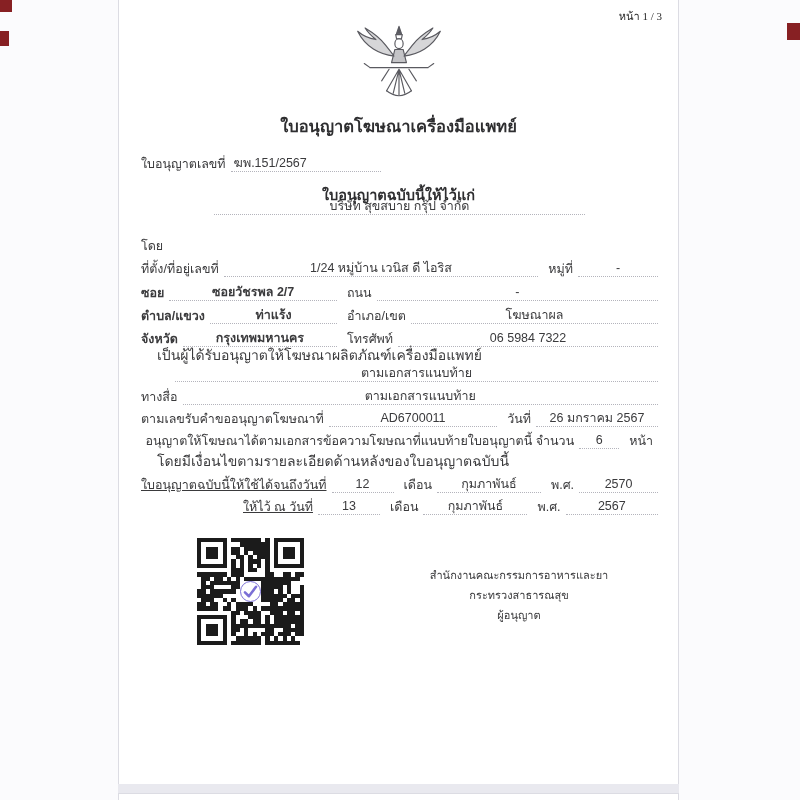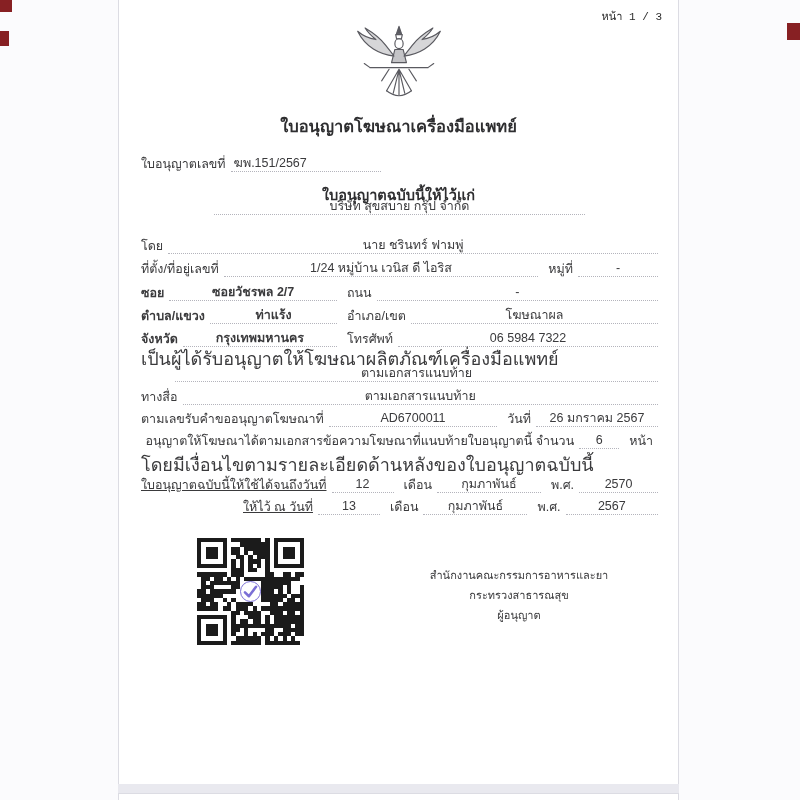--- a/index.html
+++ b/index.html
@@ -19,7 +19,7 @@
 
   .corner-mark { position:absolute; background:#872023; }
 
-  .page-indicator { position:absolute; top:14px; right:16px; font-size:11px; color:#2b2b2b; font-family:Liberation Mono, monospace; }
+  .page-indicator { position:absolute; top:14px; right:16px; font-size:11px; color:#2b2b2b; font-family:Liberation Serif, serif; }
 
   .emblem { position:absolute; top:30px; left:50%; transform:translateX(-50%); }
 

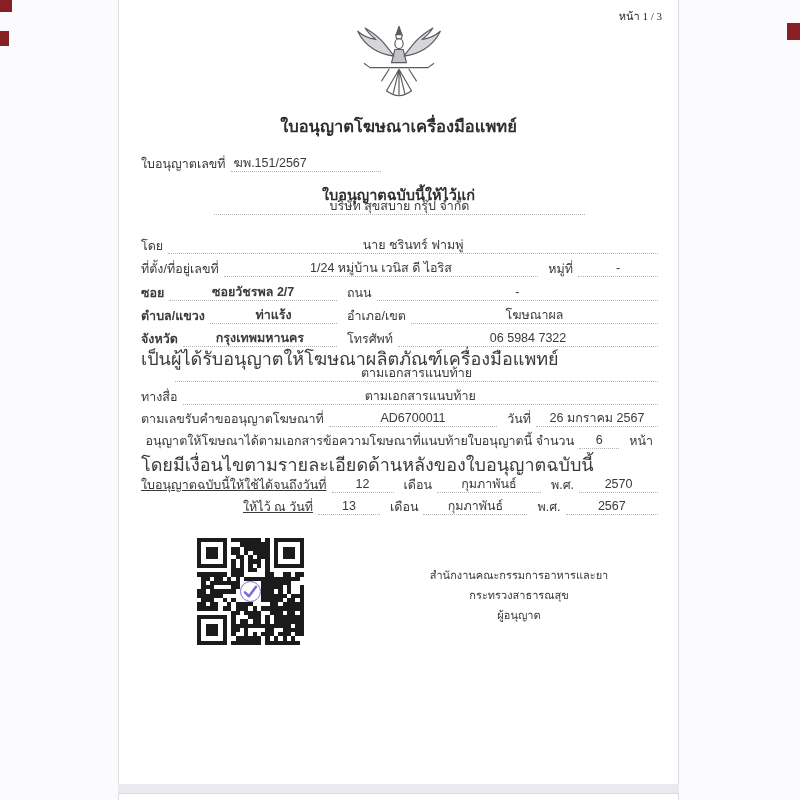--- a/index.html
+++ b/index.html
@@ -91,7 +91,6 @@
 
   <div class="row" style="top:240px">
     <span class="lbl">โดย</span>
-    <span class="fill" style="flex:1">นาย ชรินทร์ ฟามพู่</span>
   </div>
 
   <div class="row" style="top:263px">

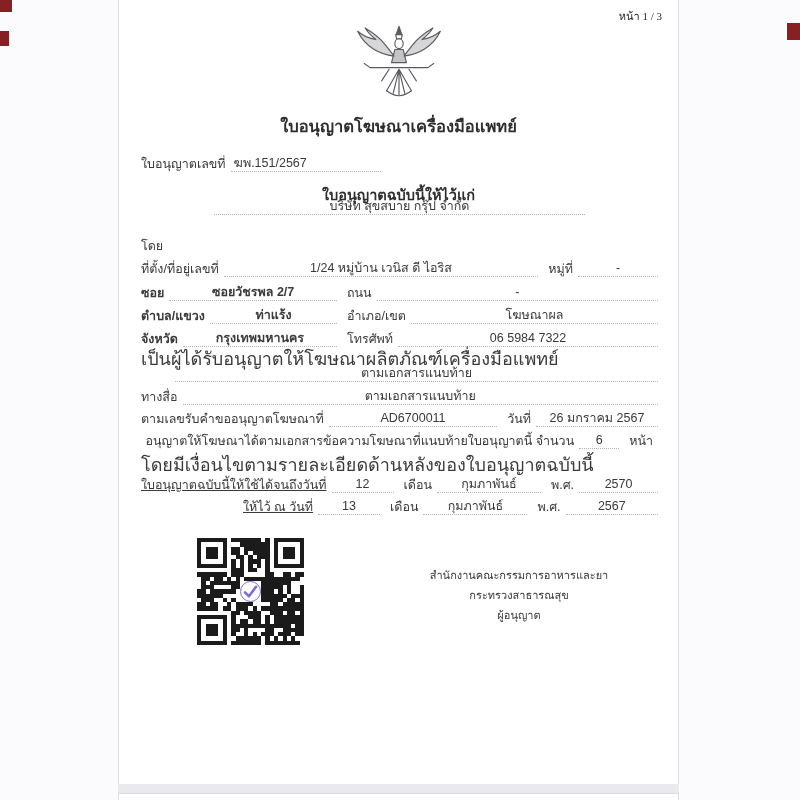--- a/index.html
+++ b/index.html
@@ -35,7 +35,7 @@
   .g1 { flex:0 0 196px; display:flex; align-items:flex-end;font-weight:bold; }
   .rlbl { flex:0 0 172px; text-align:right; white-space:nowrap;text-decoration:underline; }
   .heading2 { position:absolute; left:0; right:0; text-align:center; font-size:14.5px; font-weight:bold; color:#2e2e30; }
-  .plainline { position:absolute; left:22px; right:20px; font-size:18px; }
+  .plainline { position:absolute; left:38px; right:20px; font-size:14px; }
   .indent { display:inline-block; width:44px; }
 
   .qr-wrap { position:absolute; left:78px; top:545px; width:107px; height:107px; }

